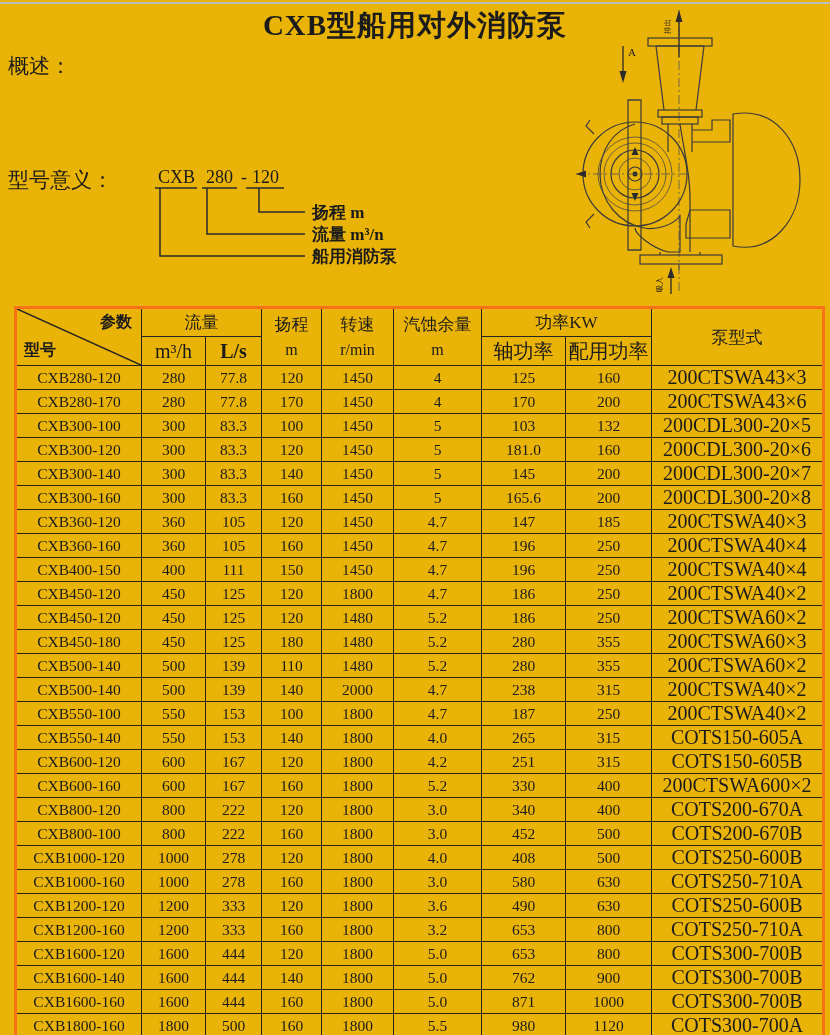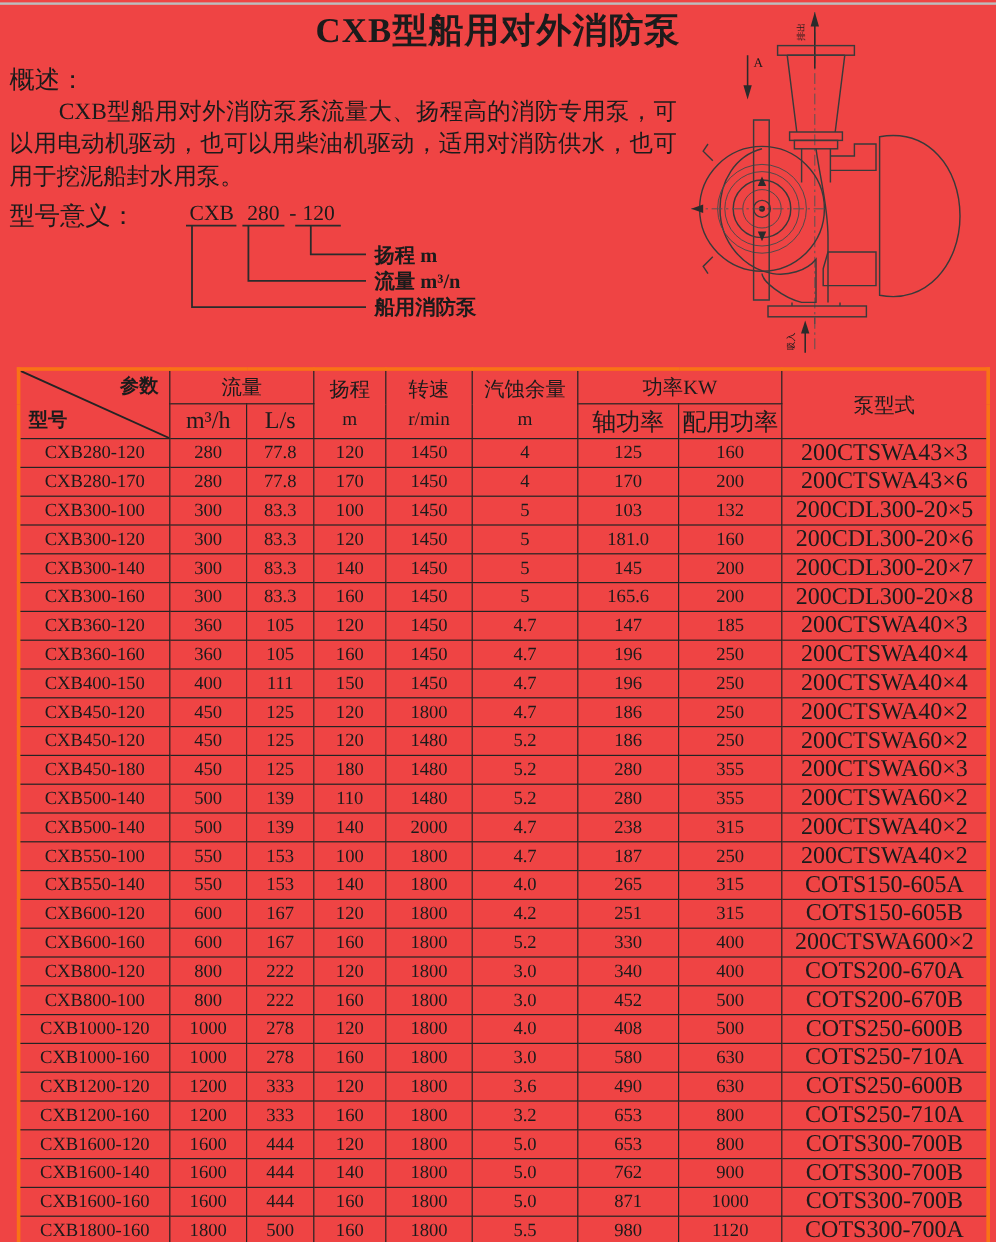--- a/index.html
+++ b/index.html
@@ -7,7 +7,7 @@
   .page {
     position:relative;
     width:830px; height:1035px;
-    background:#ef4444;
+    background:#eab308;
     font-family:"Liberation Serif", serif;
     color:#1b1b1b;
     overflow:hidden;

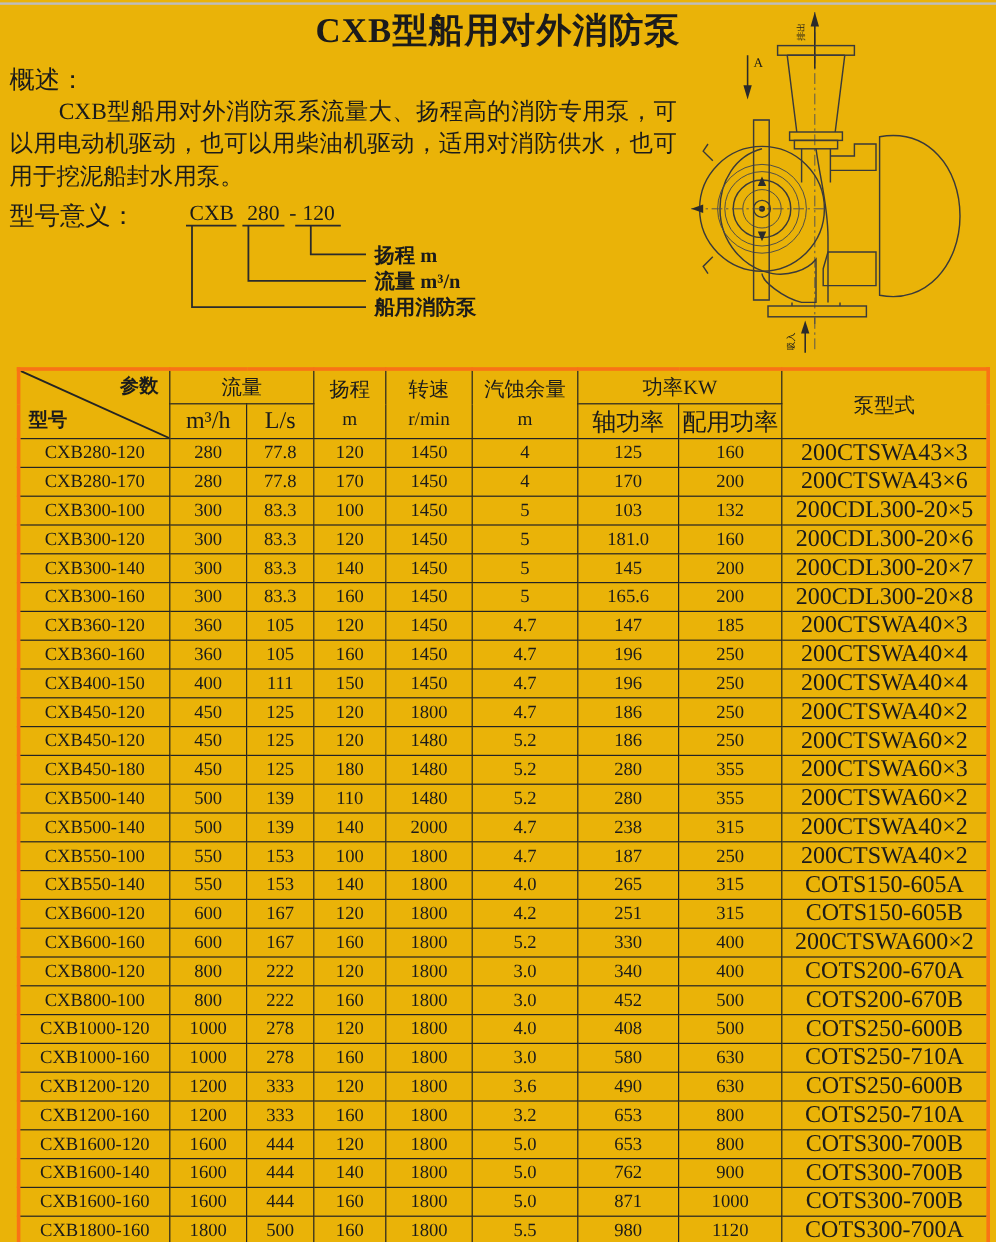--- a/index.html
+++ b/index.html
@@ -74,7 +74,6 @@
   <div class="doc-title">CXB型船用对外消防泵</div>
 
   <div class="section-heading overview-heading">概述：</div>
-  <div class="overview-body">CXB型船用对外消防泵系流量大、扬程高的消防专用泵，可以用电动机驱动，也可以用柴油机驱动，适用对消防供水，也可用于挖泥船封水用泵。</div>
 
   <div class="section-heading model-heading">型号意义：</div>
 

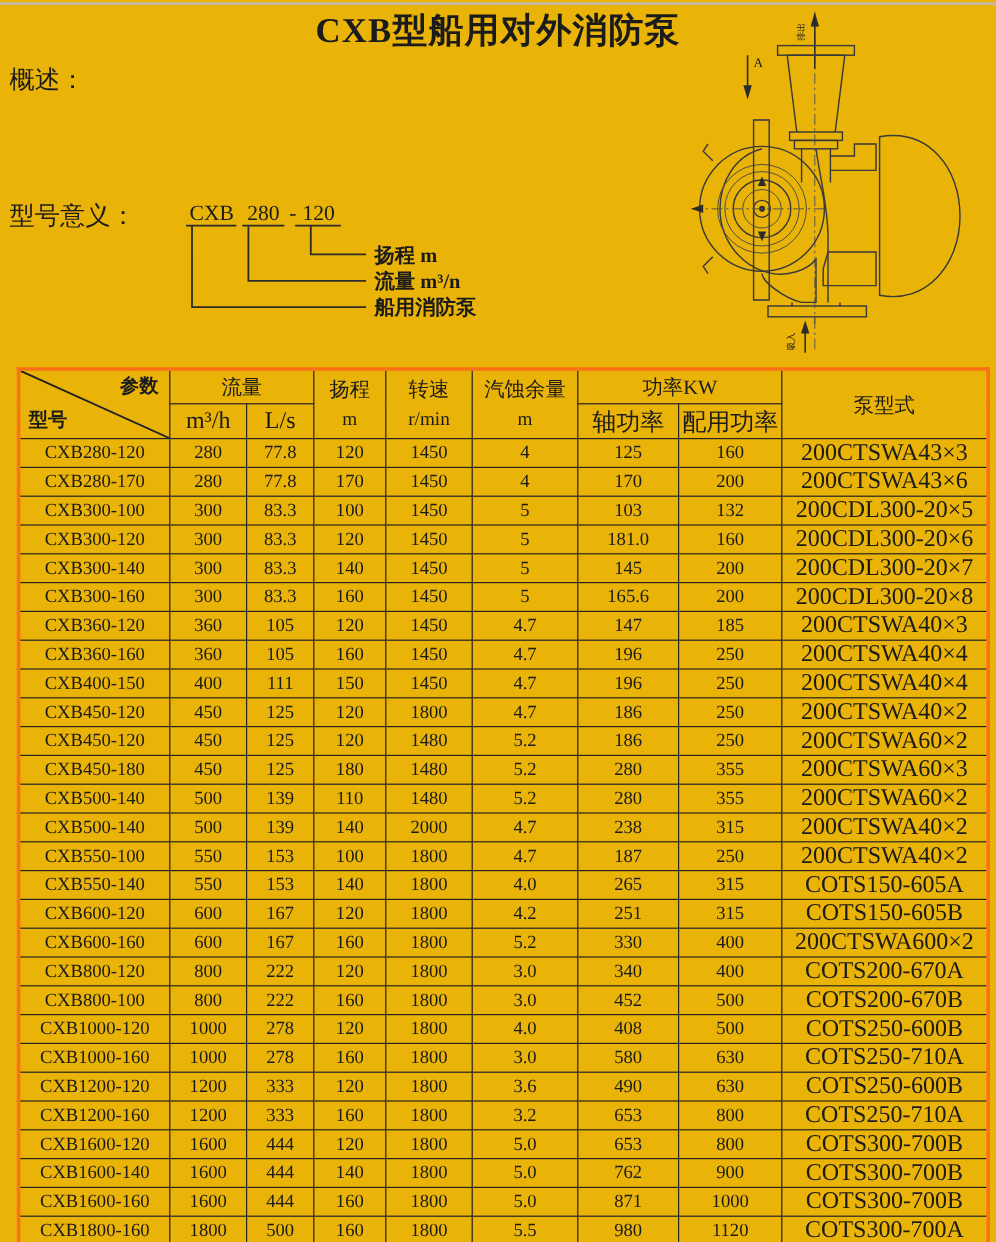--- a/index.html
+++ b/index.html
@@ -206,7 +206,7 @@
       </tr>
       <tr>
         <th class="hdr-unit hdr-sub hdr-bottom-line" style="font-weight:normal">m³/h</th>
-        <th class="hdr-unit hdr-sub hdr-bottom-line" style="font-weight:normal">L/s</th>
+        <th class="hdr-unit hdr-sub hdr-bottom-line" style="font-weight:bold">L/s</th>
         <th class="hdr-sub hdr-bottom-line">轴功率</th>
         <th class="hdr-sub hdr-bottom-line">配用功率</th>
       </tr>

